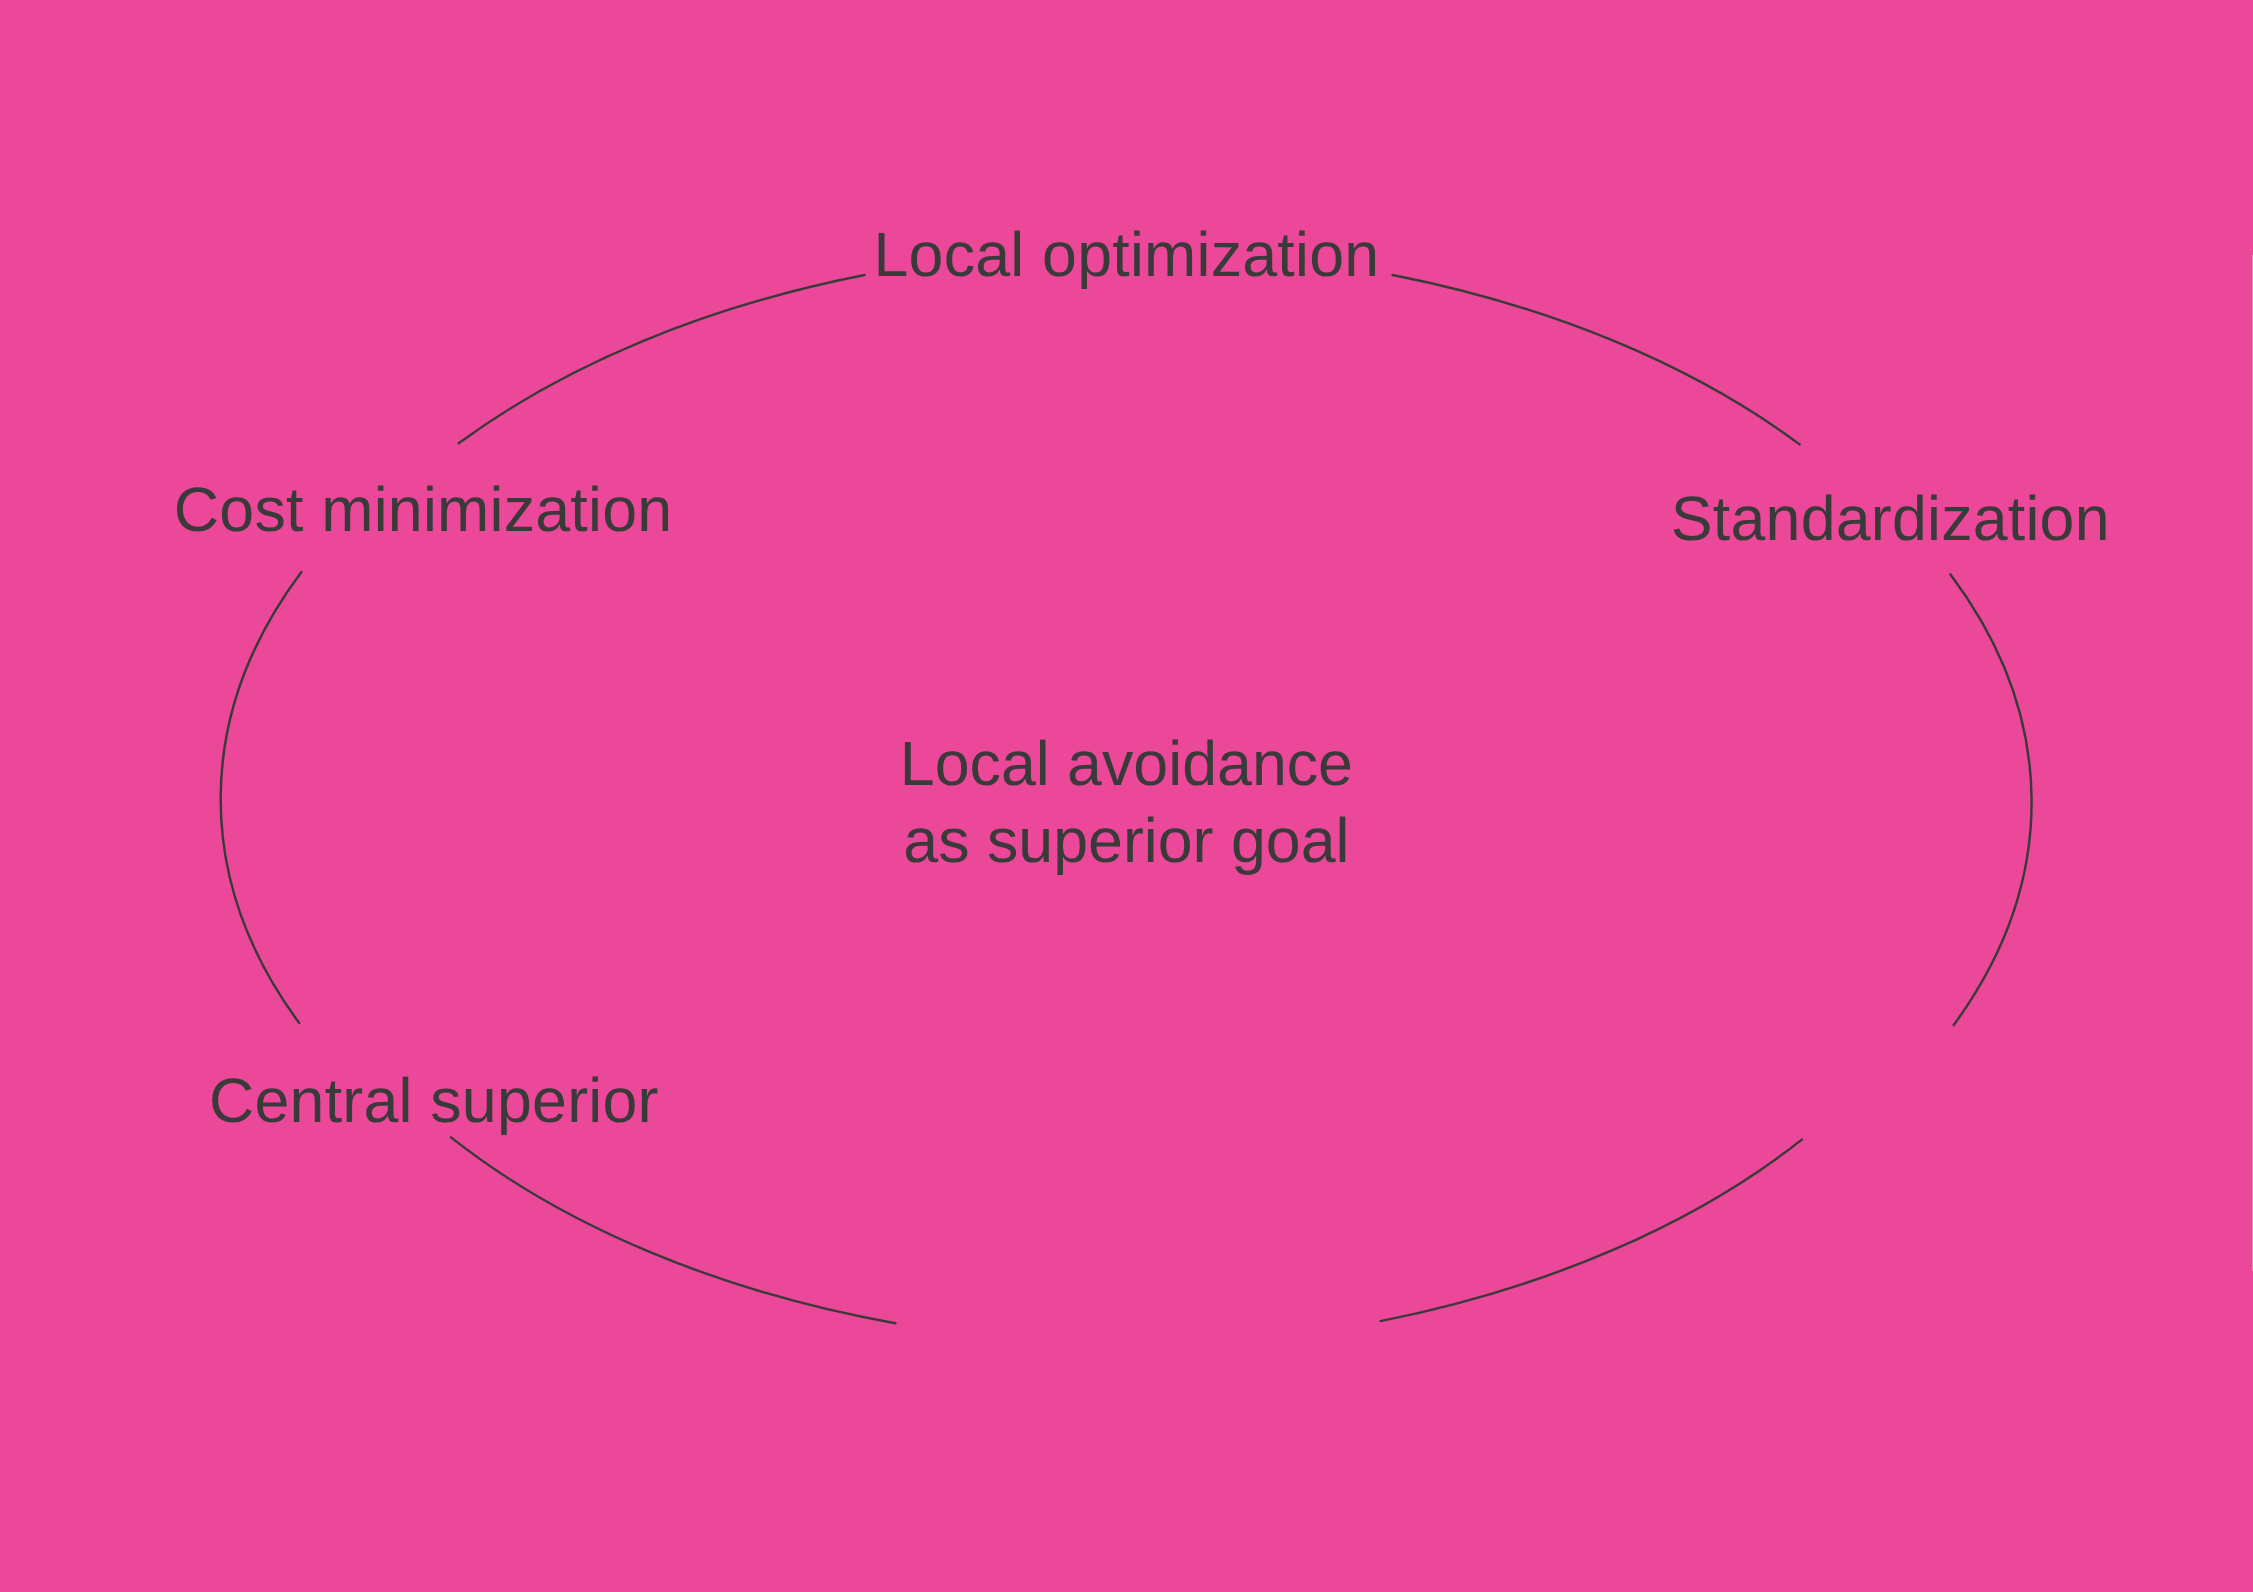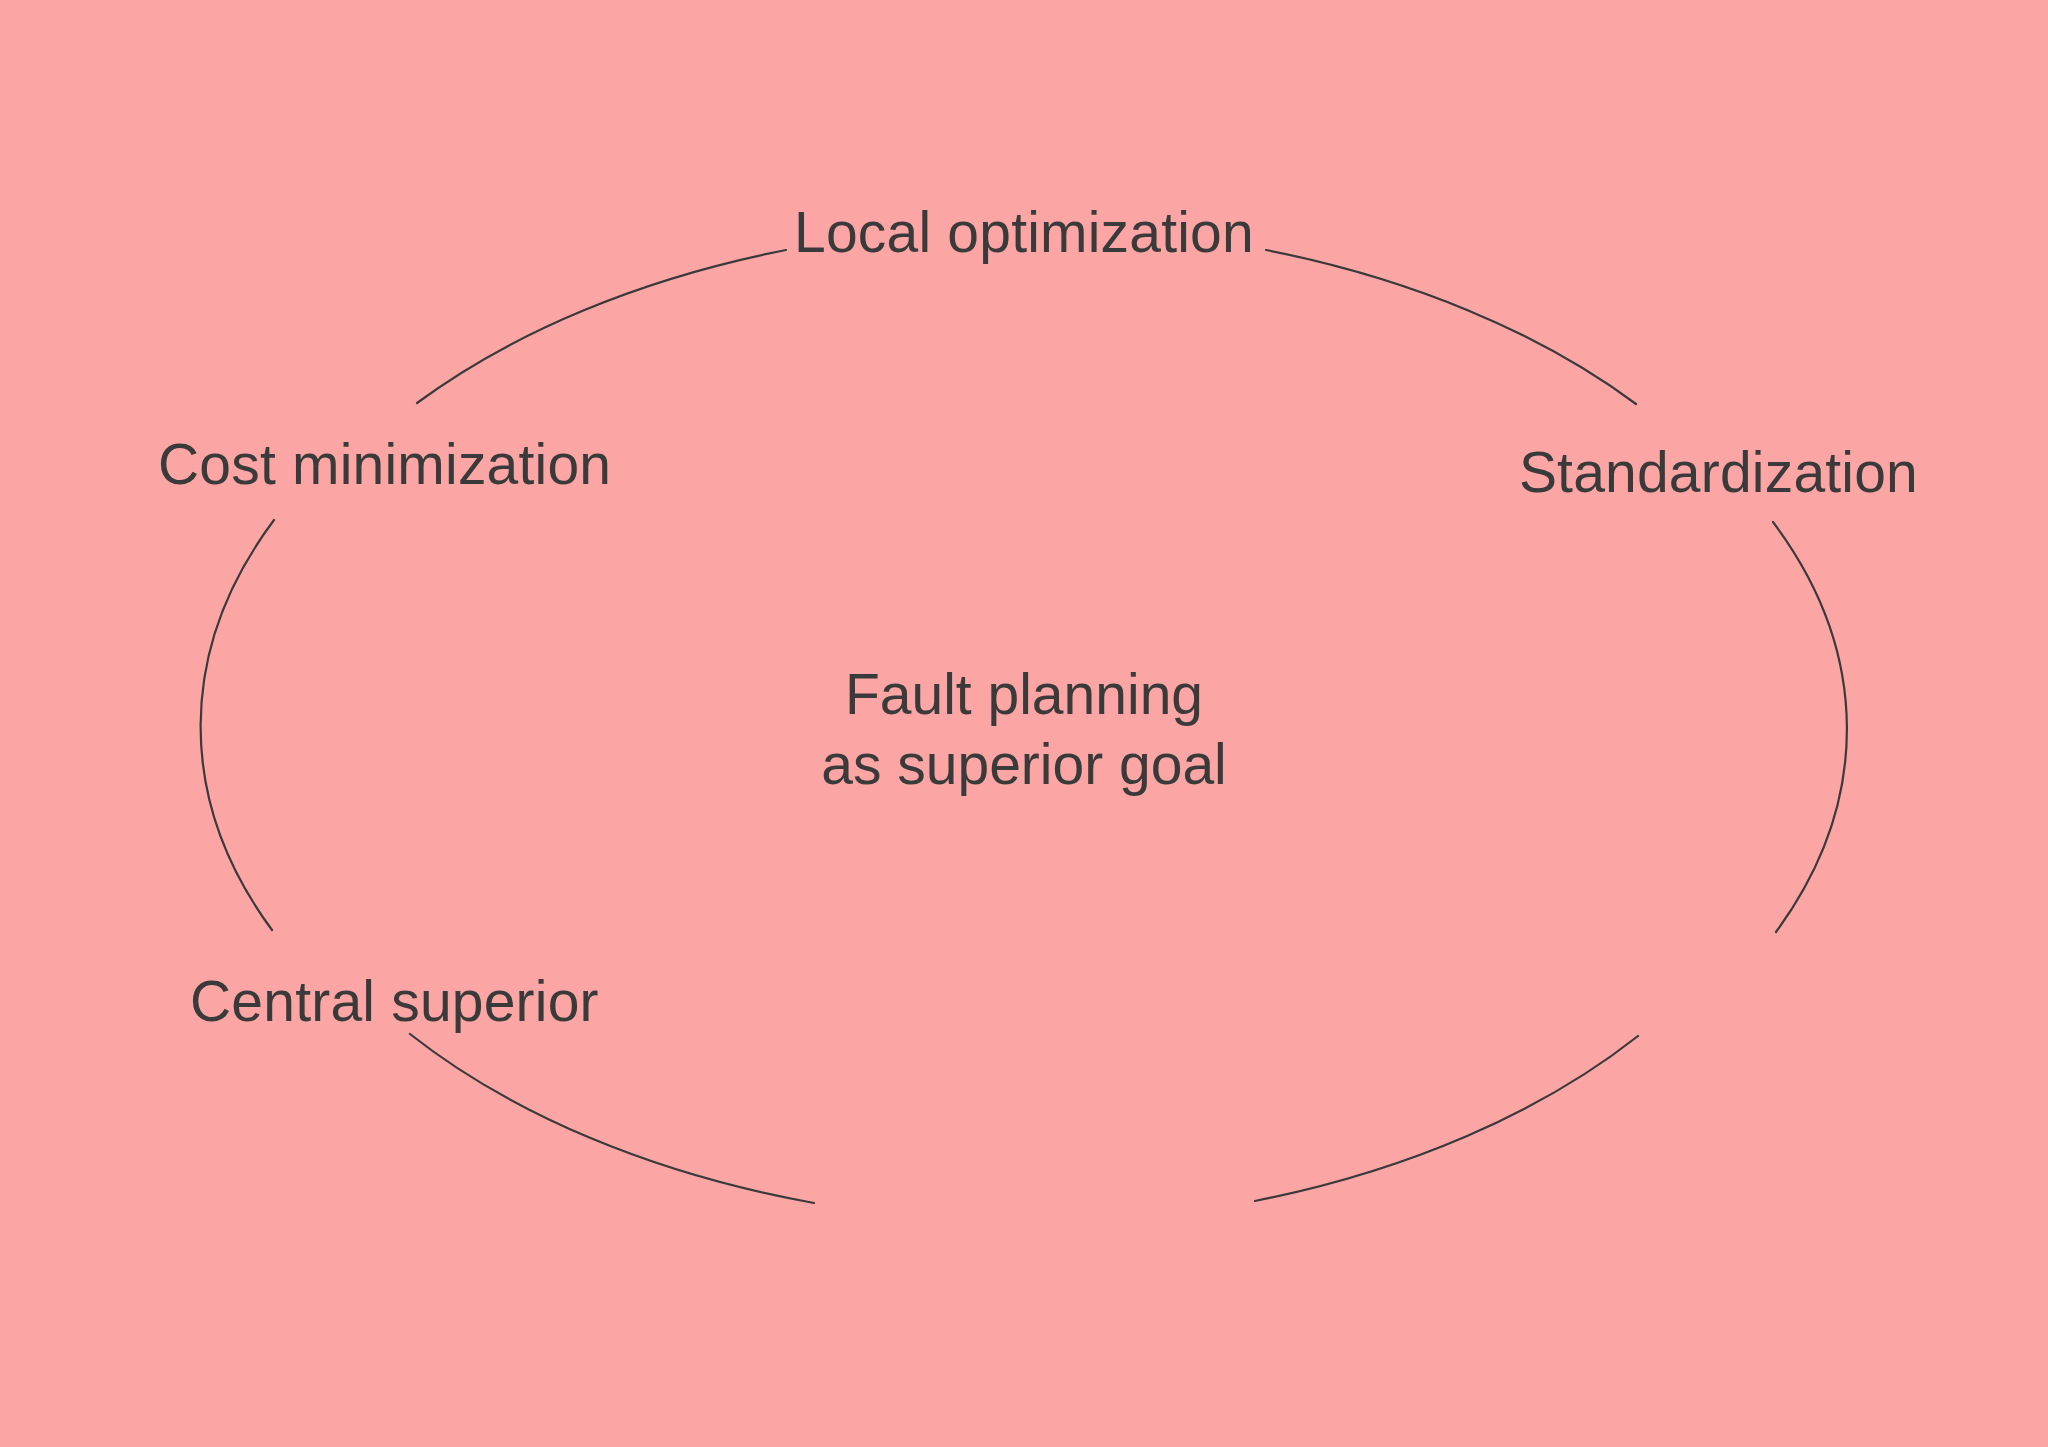--- a/index.html
+++ b/index.html
@@ -12,7 +12,7 @@
     position: relative;
     width: 2048px;
     height: 1447px;
-    background: #fca5a5;
+    background: #ec4899;
     overflow: hidden;
     font-family: "Liberation Sans", "DejaVu Sans", sans-serif;
   }

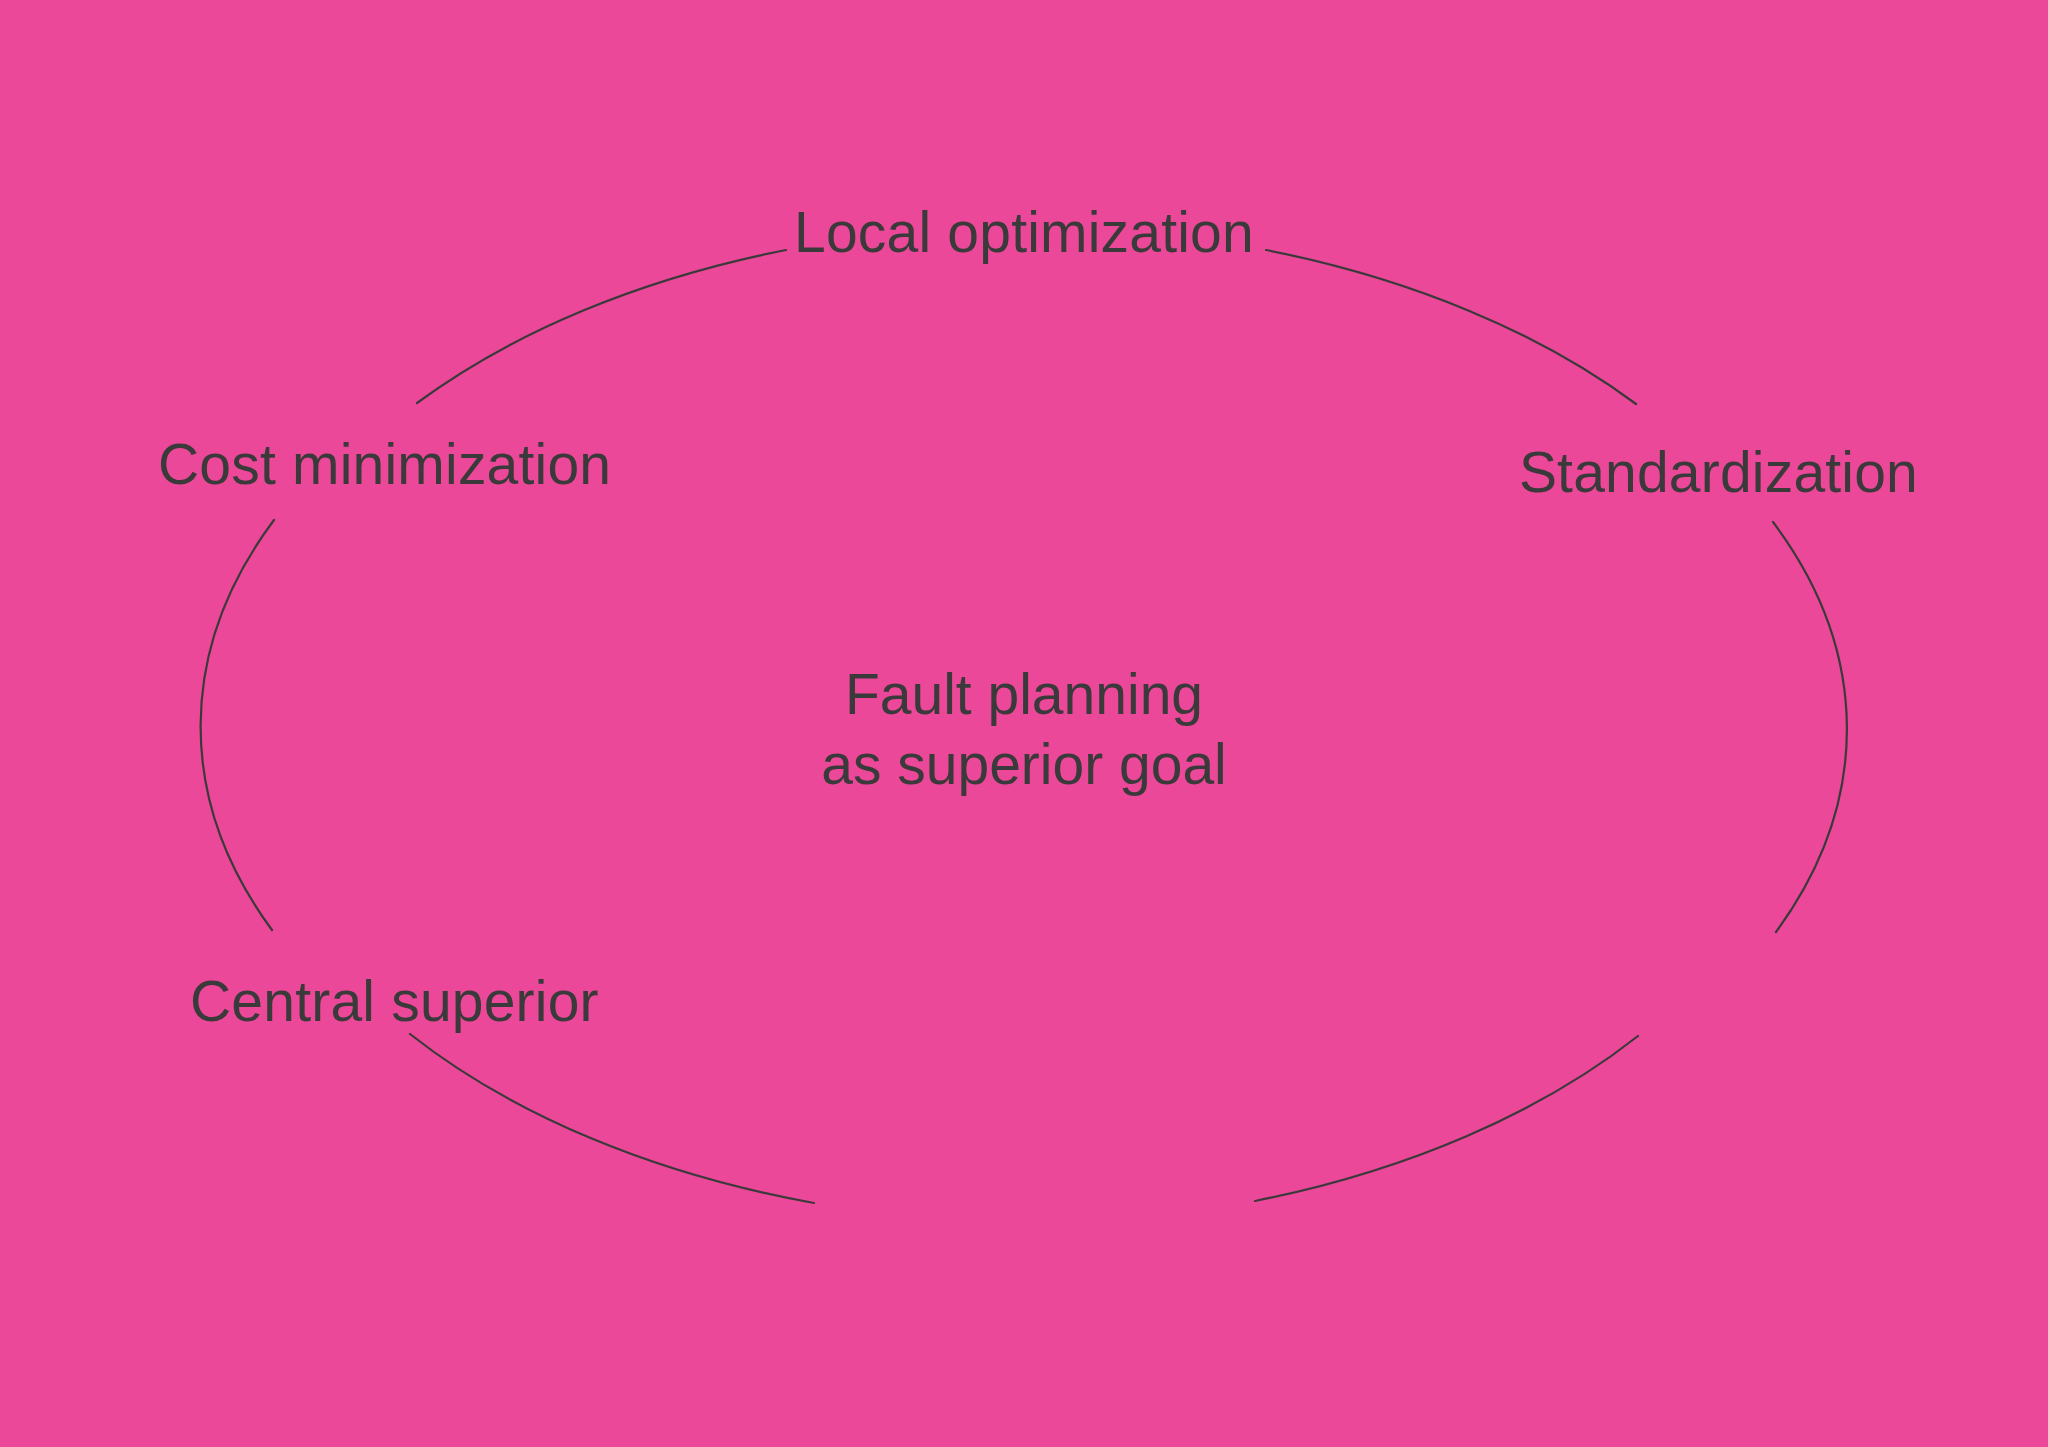--- a/index.html
+++ b/index.html
@@ -81,7 +81,7 @@
   <div class="node-label anchor-left" style="left:158px; top:465px;">Cost minimization</div>
 
   <div id="center-label">
-    <span class="cl-line">Fault planning</span>
+    <span class="cl-line">Local avoidance</span>
     <span class="cl-line">as superior goal</span>
   </div>
 

